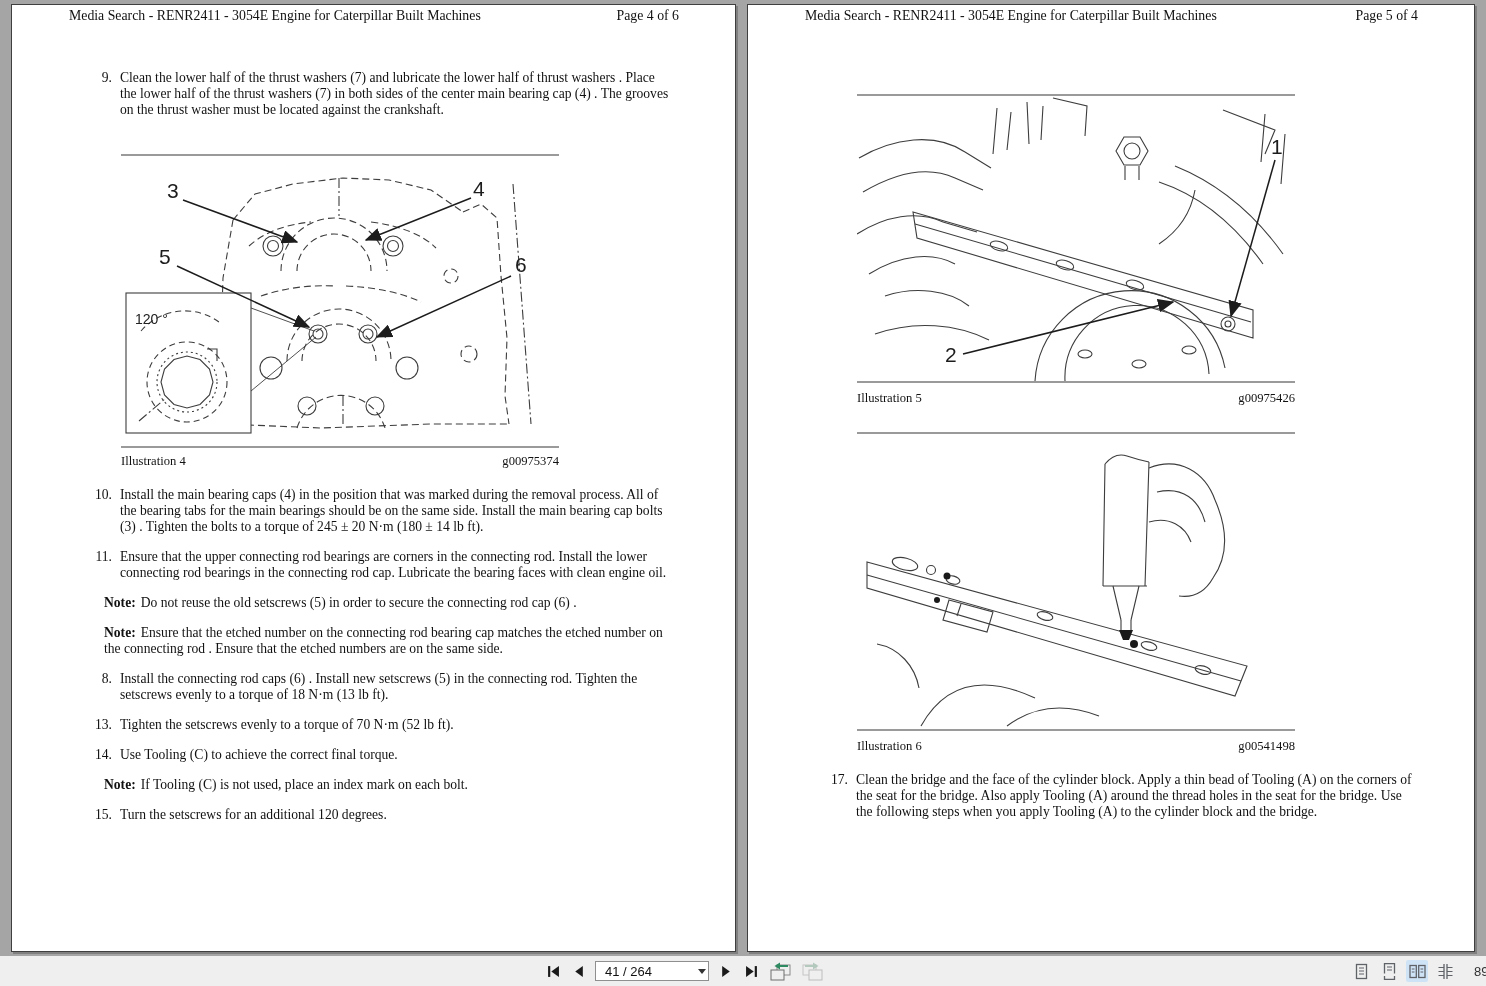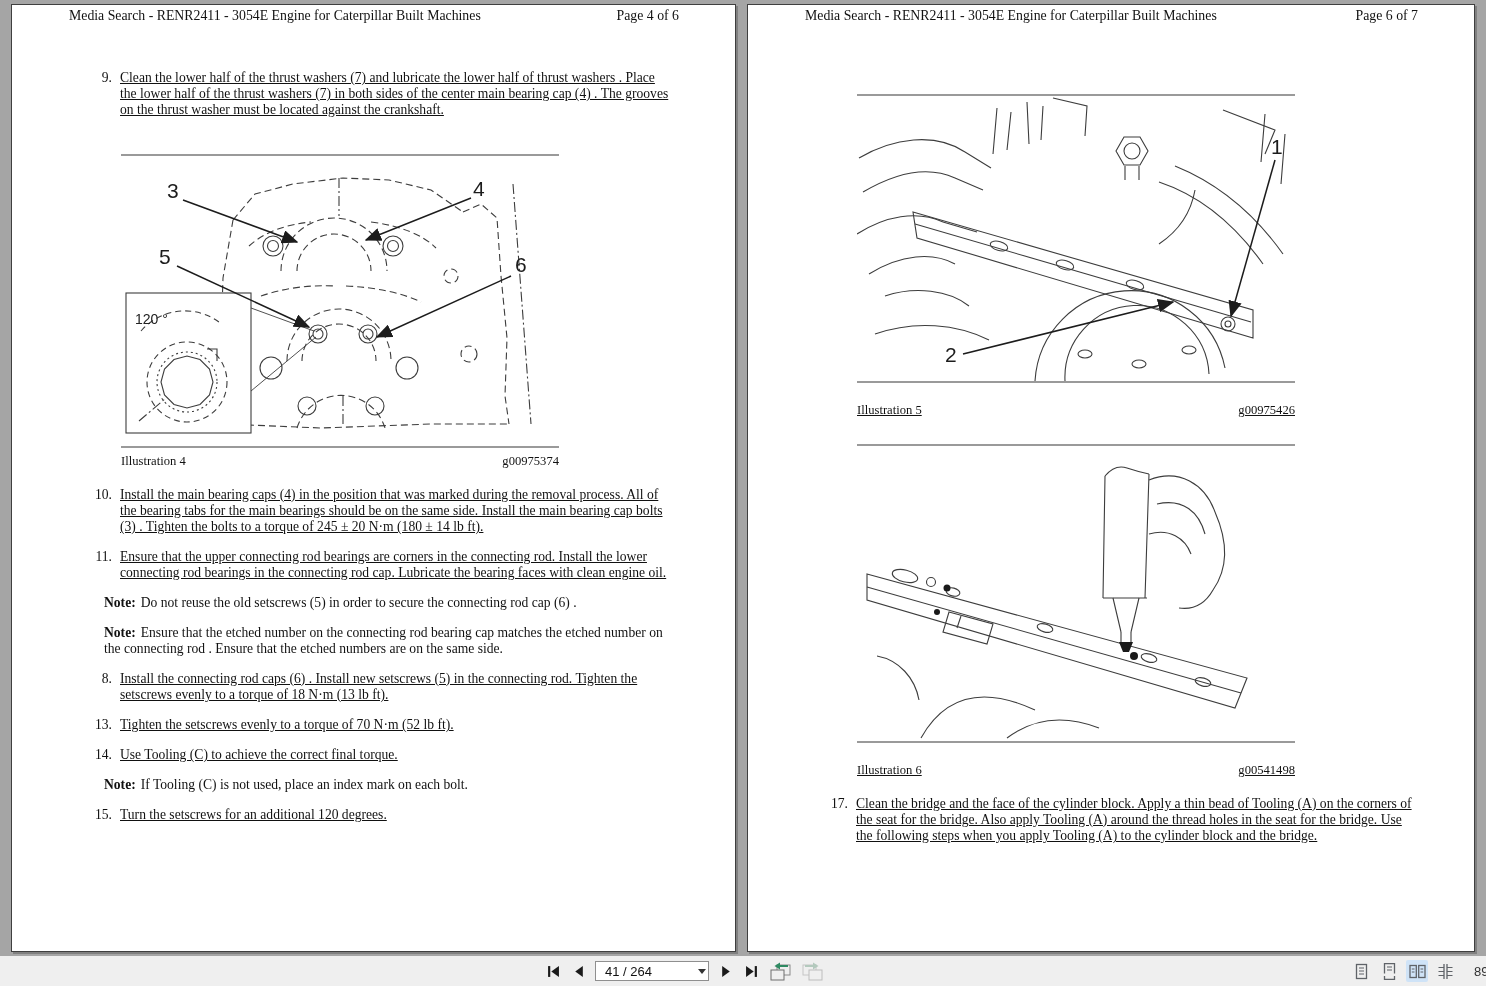--- a/index.html
+++ b/index.html
@@ -170,7 +170,7 @@
   <section class="page page-right">
     <div class="page-head">
       <span>Media Search - RENR2411 - 3054E Engine for Caterpillar Built Machines</span>
-      <span>Page 6 of 7</span>
+      <span>Page 5 of 4</span>
     </div>
     <div class="pbody pbody-r">
 

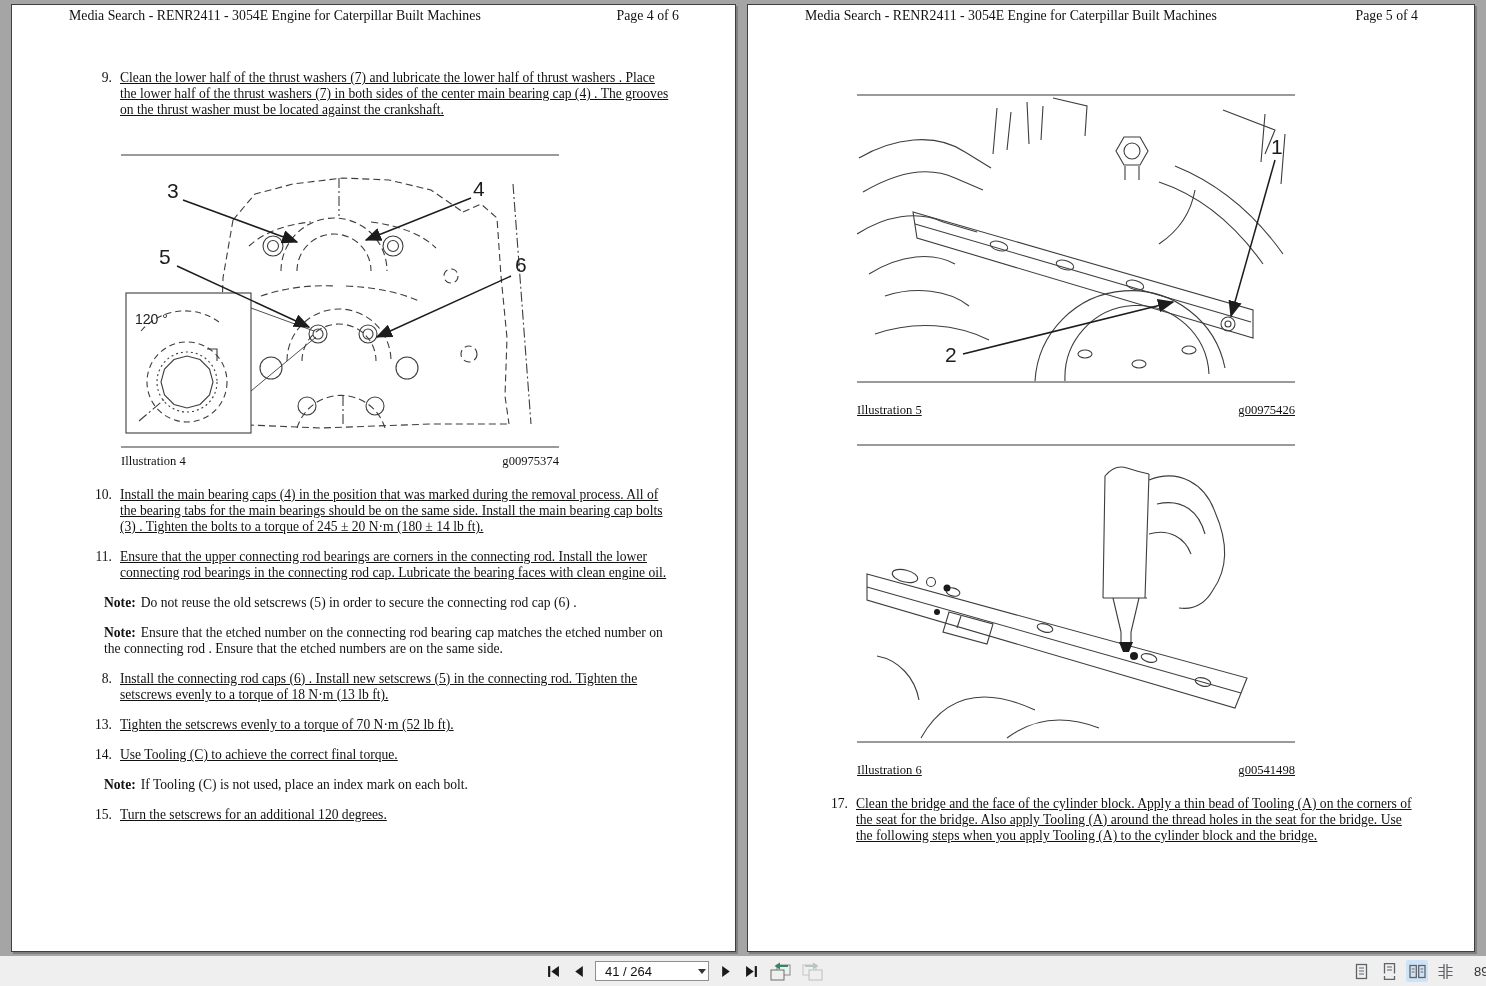--- a/index.html
+++ b/index.html
@@ -14,7 +14,7 @@
   .pbody-r{top:89px;padding:0 58px 0 74px;}
   .item{display:flex;margin-bottom:14px;}
   .item .num{flex:0 0 26px;text-align:right;}
-  .item .txt{margin-left:8px;flex:1;text-decoration:underline;}
+  .item .txt{margin-left:8px;flex:1;}
   .note{margin-left:18px;margin-bottom:14px;}
   .note b{margin-right:5px;}
   .figure{margin:36px 0 18px 35px;width:438px;}

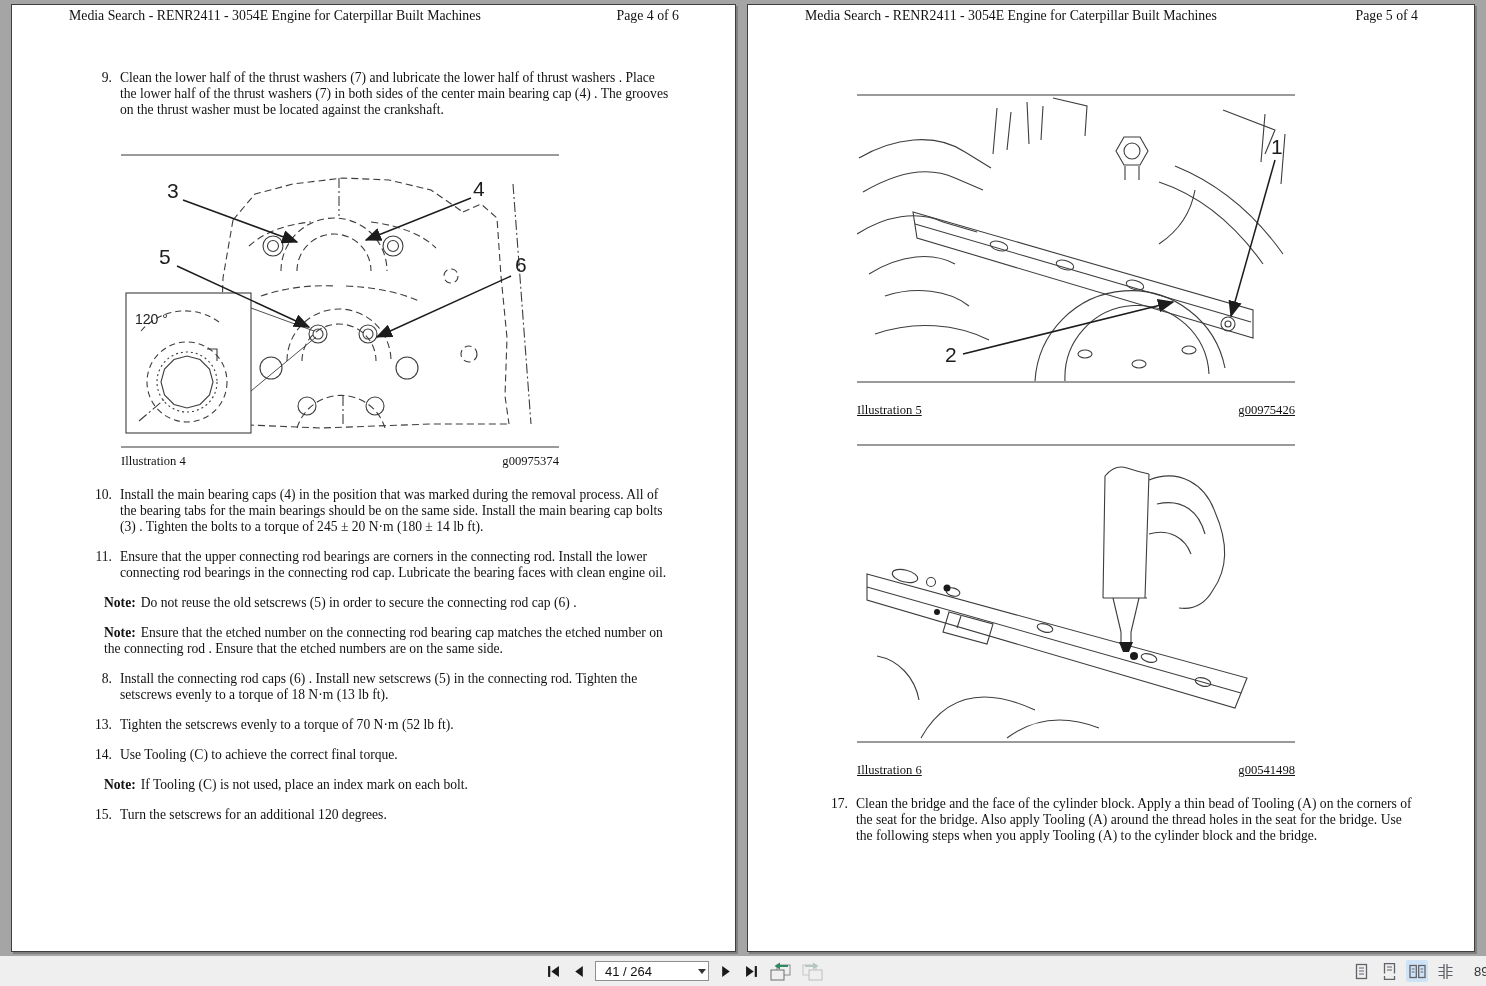--- a/index.html
+++ b/index.html
@@ -22,7 +22,7 @@
   .pbody-r .figure + .figure{margin-top:26px;}
   .rule{height:2px;background:#9a9a9a;}
   .figcap{display:flex;justify-content:space-between;font-size:12.6px;margin-top:6px;line-height:15px;}
-  .pbody-r .figcap{margin-top:20px;text-decoration:underline;}
+  .pbody-r .figcap{margin-top:8px;}
   .figure svg{display:block;}
   .figure svg text.callout{font-family:"Liberation Sans",sans-serif;font-size:21px;fill:#1c1c1c;}
   .figure svg text.inset-label{font-family:"Liberation Sans",sans-serif;font-size:14px;fill:#222;}

